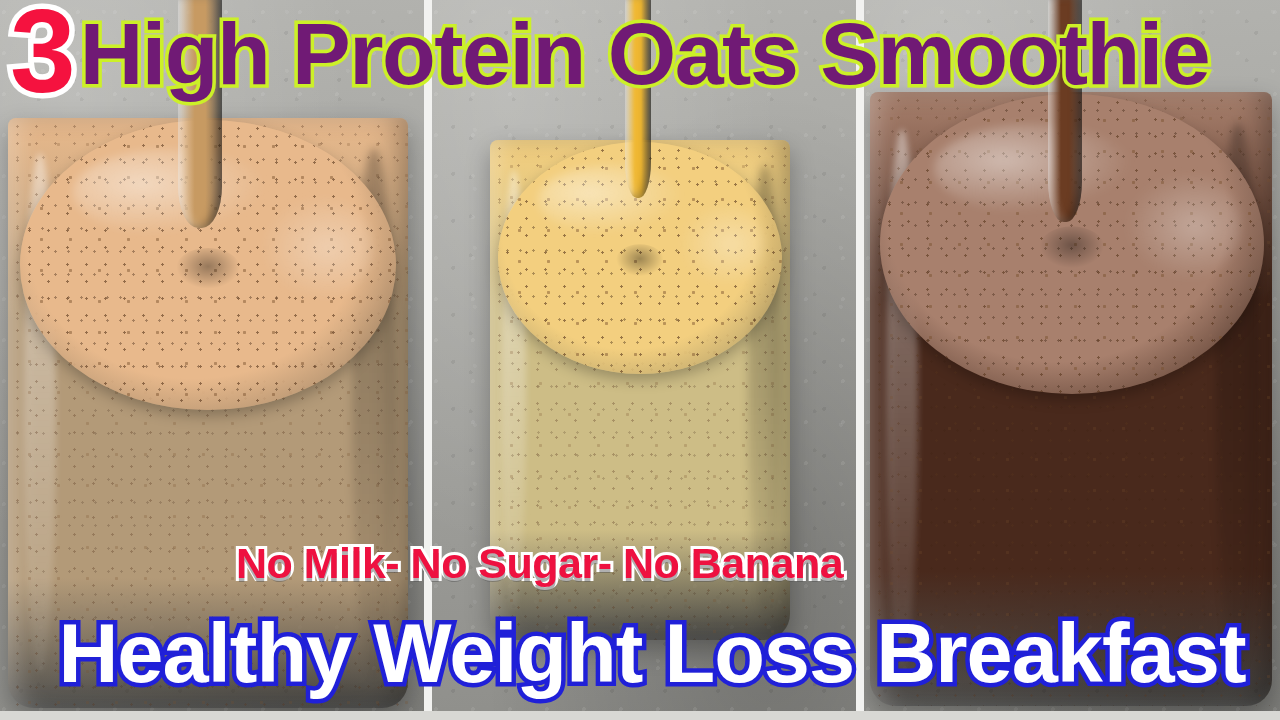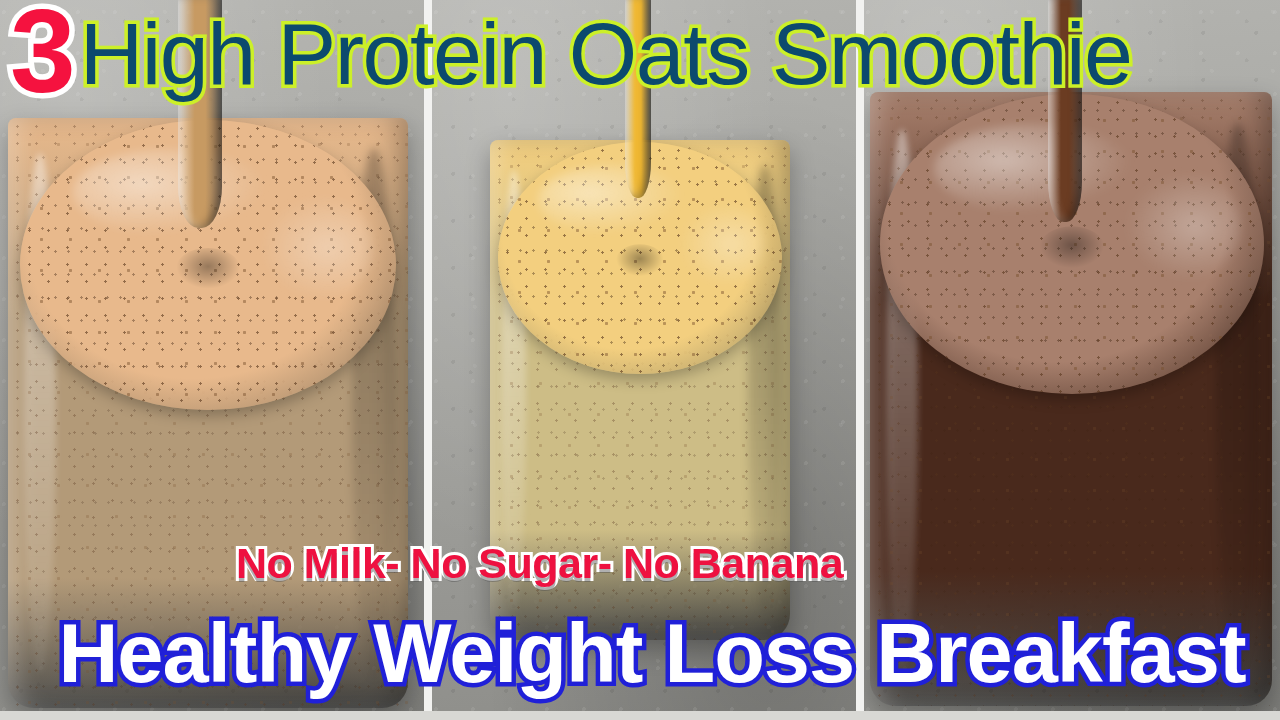--- a/index.html
+++ b/index.html
@@ -148,9 +148,9 @@
   }
   .title-main{
     font-size:88px;
-    font-weight:normal;
+    font-weight:bold;
     line-height:.96;
-    color:#0c4a6e;
+    color:#701a75;
     letter-spacing:-1.5px;
     -webkit-text-stroke:7px #ccf028;
     paint-order:stroke fill;

